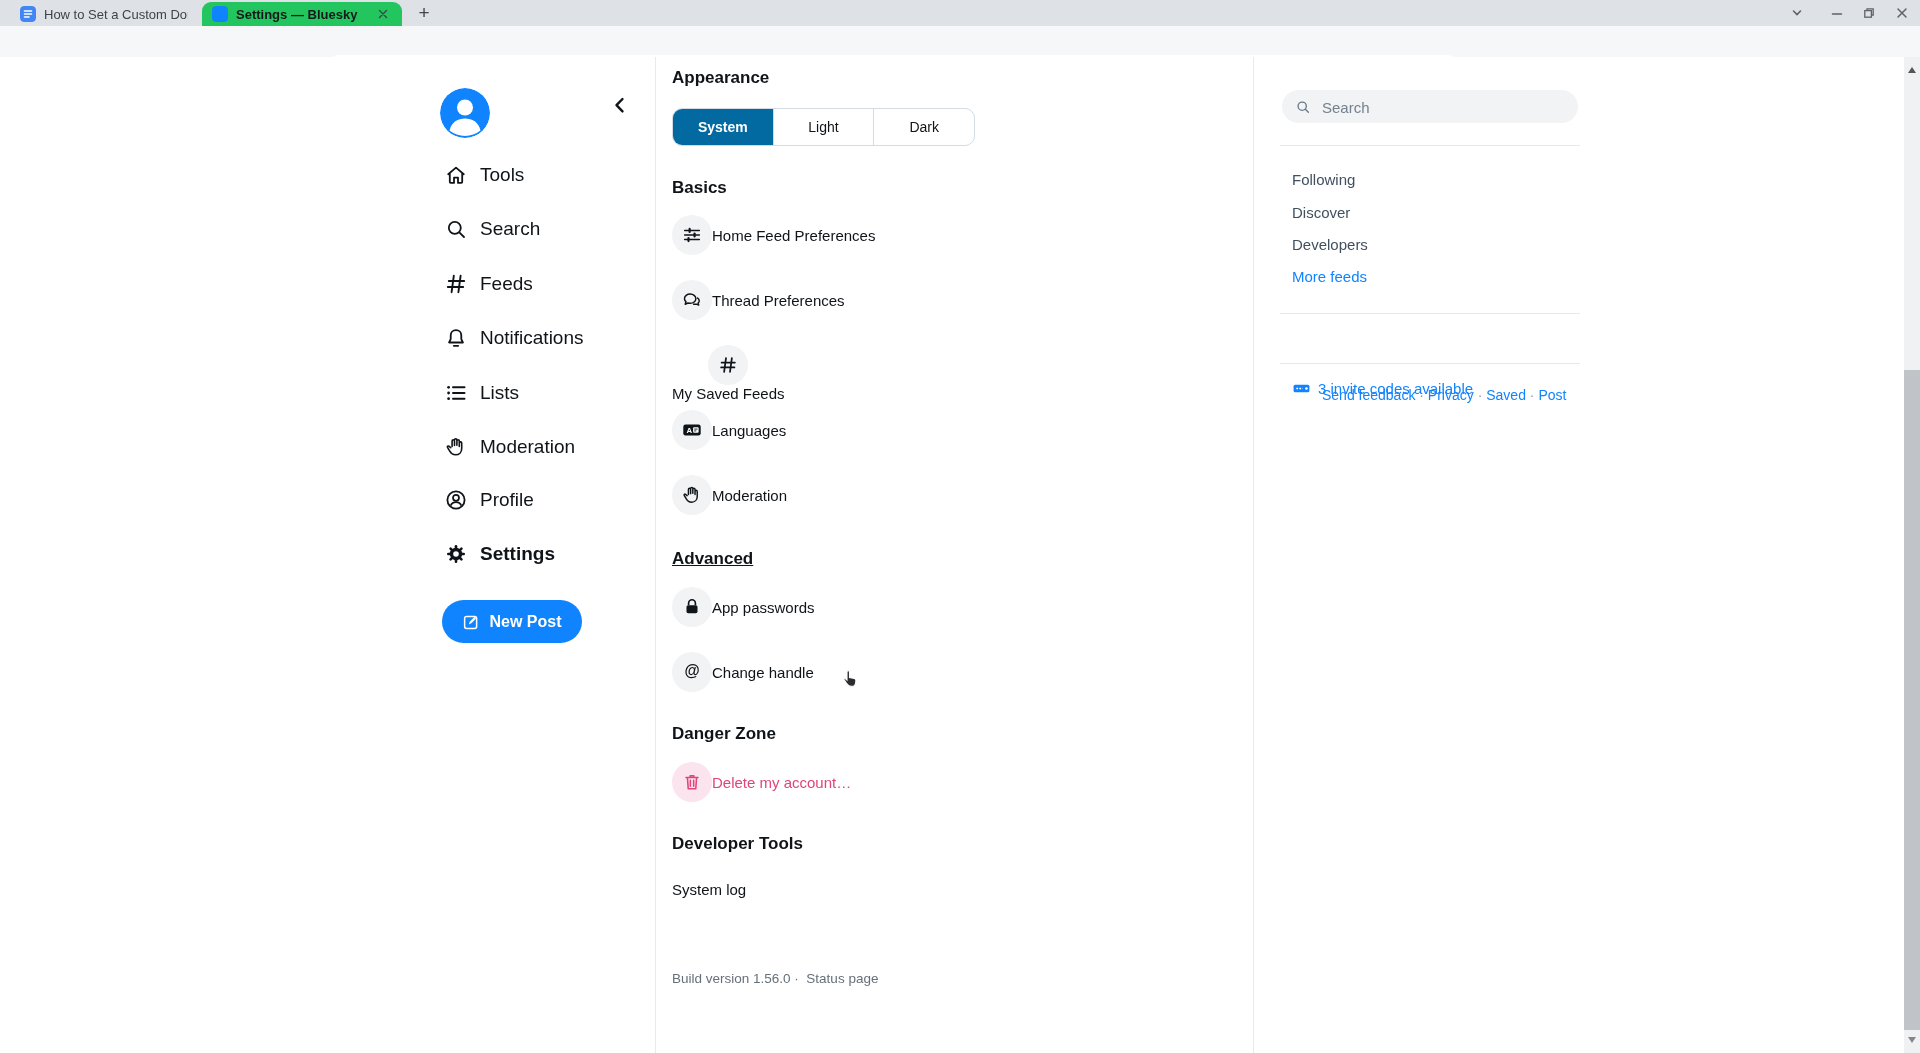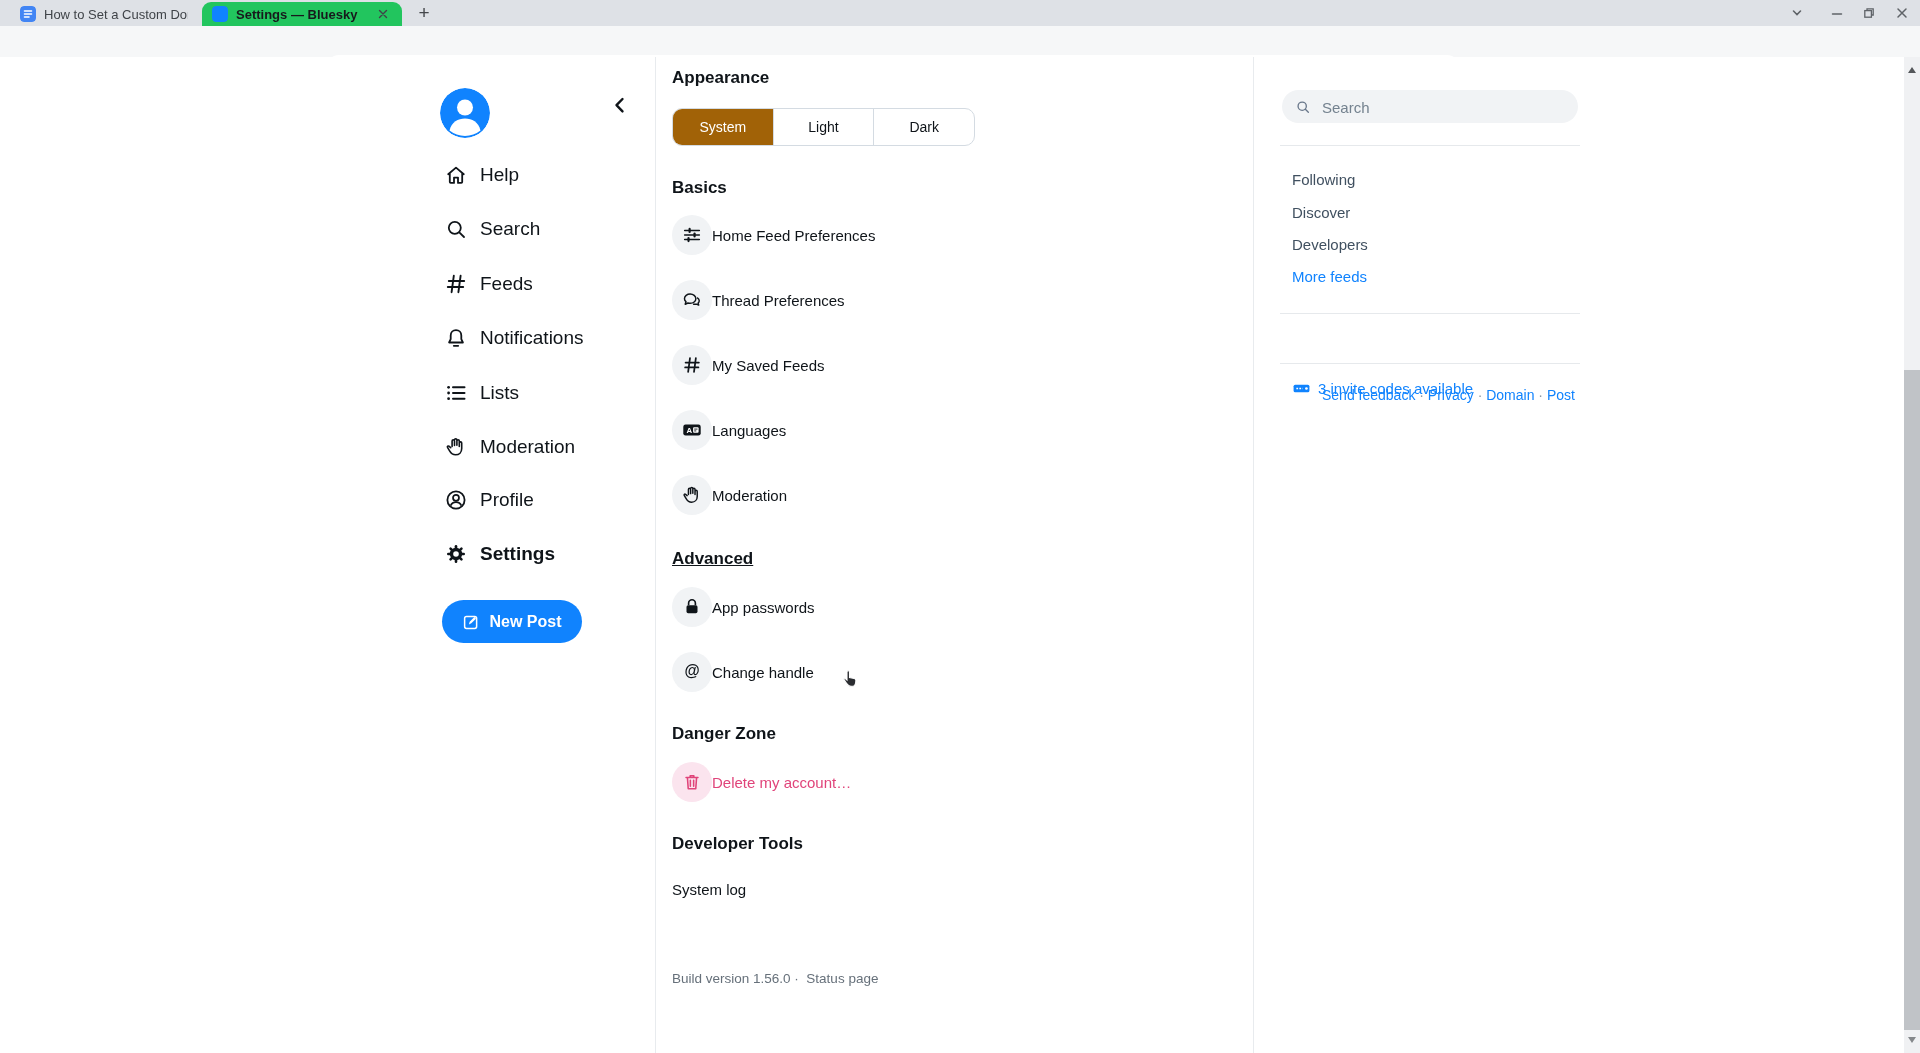--- a/index.html
+++ b/index.html
@@ -37,7 +37,7 @@
   .seg{left:672px;top:108px;width:301px;height:36px;border:1px solid #d4dbe2;border-radius:10px;display:flex;overflow:hidden;background:#fff;}
   .seg > div{flex:1;display:flex;align-items:center;justify-content:center;font-size:14px;color:#0f1419;border-right:1px solid #d4dbe2;cursor:pointer;}
   .seg > div:last-child{border-right:none;}
-  .seg > div.sel{background:#a16207;color:#fff;}
+  .seg > div.sel{background:#0369a1;color:#fff;font-weight:bold;}
   .newpost{left:442px;top:600px;width:140px;height:43px;border-radius:22px;background:#1083fe;color:#fff;
            display:flex;align-items:center;justify-content:center;gap:9px;font-size:16px;font-weight:bold;cursor:pointer;}
   .rdiv{left:1280px;width:300px;height:1px;background:#e6e9ec;}

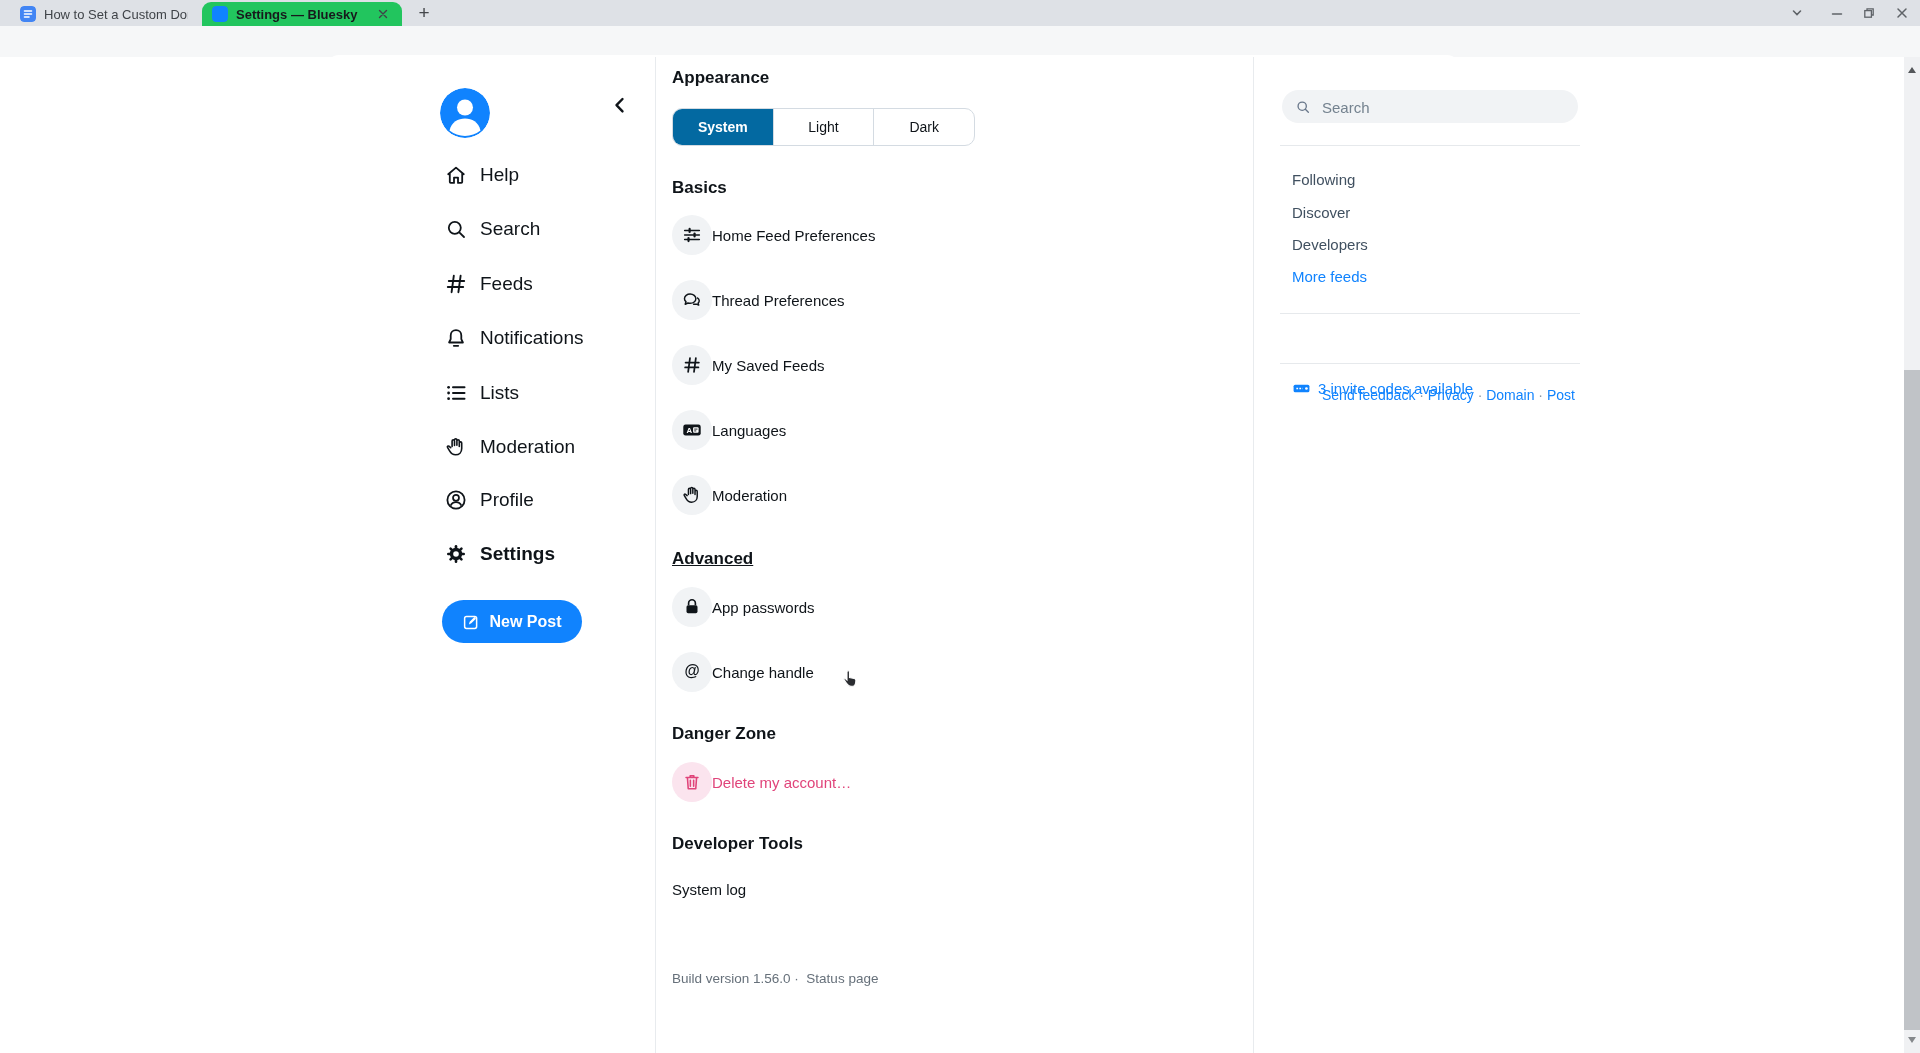--- a/index.html
+++ b/index.html
@@ -231,7 +231,7 @@
     <svg width="24" height="24" viewBox="0 0 24 24">
         <path d="M4.2 11.2L12 4.6l7.8 6.6M5.8 10.3V19a.9.9 0 00.9.9H10v-5.3h4v5.3h3.3a.9.9 0 00.9-.9v-8.7" fill="none" stroke="#0f1419" stroke-width="1.8" stroke-linejoin="round" stroke-linecap="round"></path>
       </svg>
-    <span class="navlabel">Help</span>
+    <span class="navlabel">Tools</span>
   </div>
   <div class="abs navitem" style="top:158px;">
     <svg width="24" height="24" viewBox="0 0 24 24">

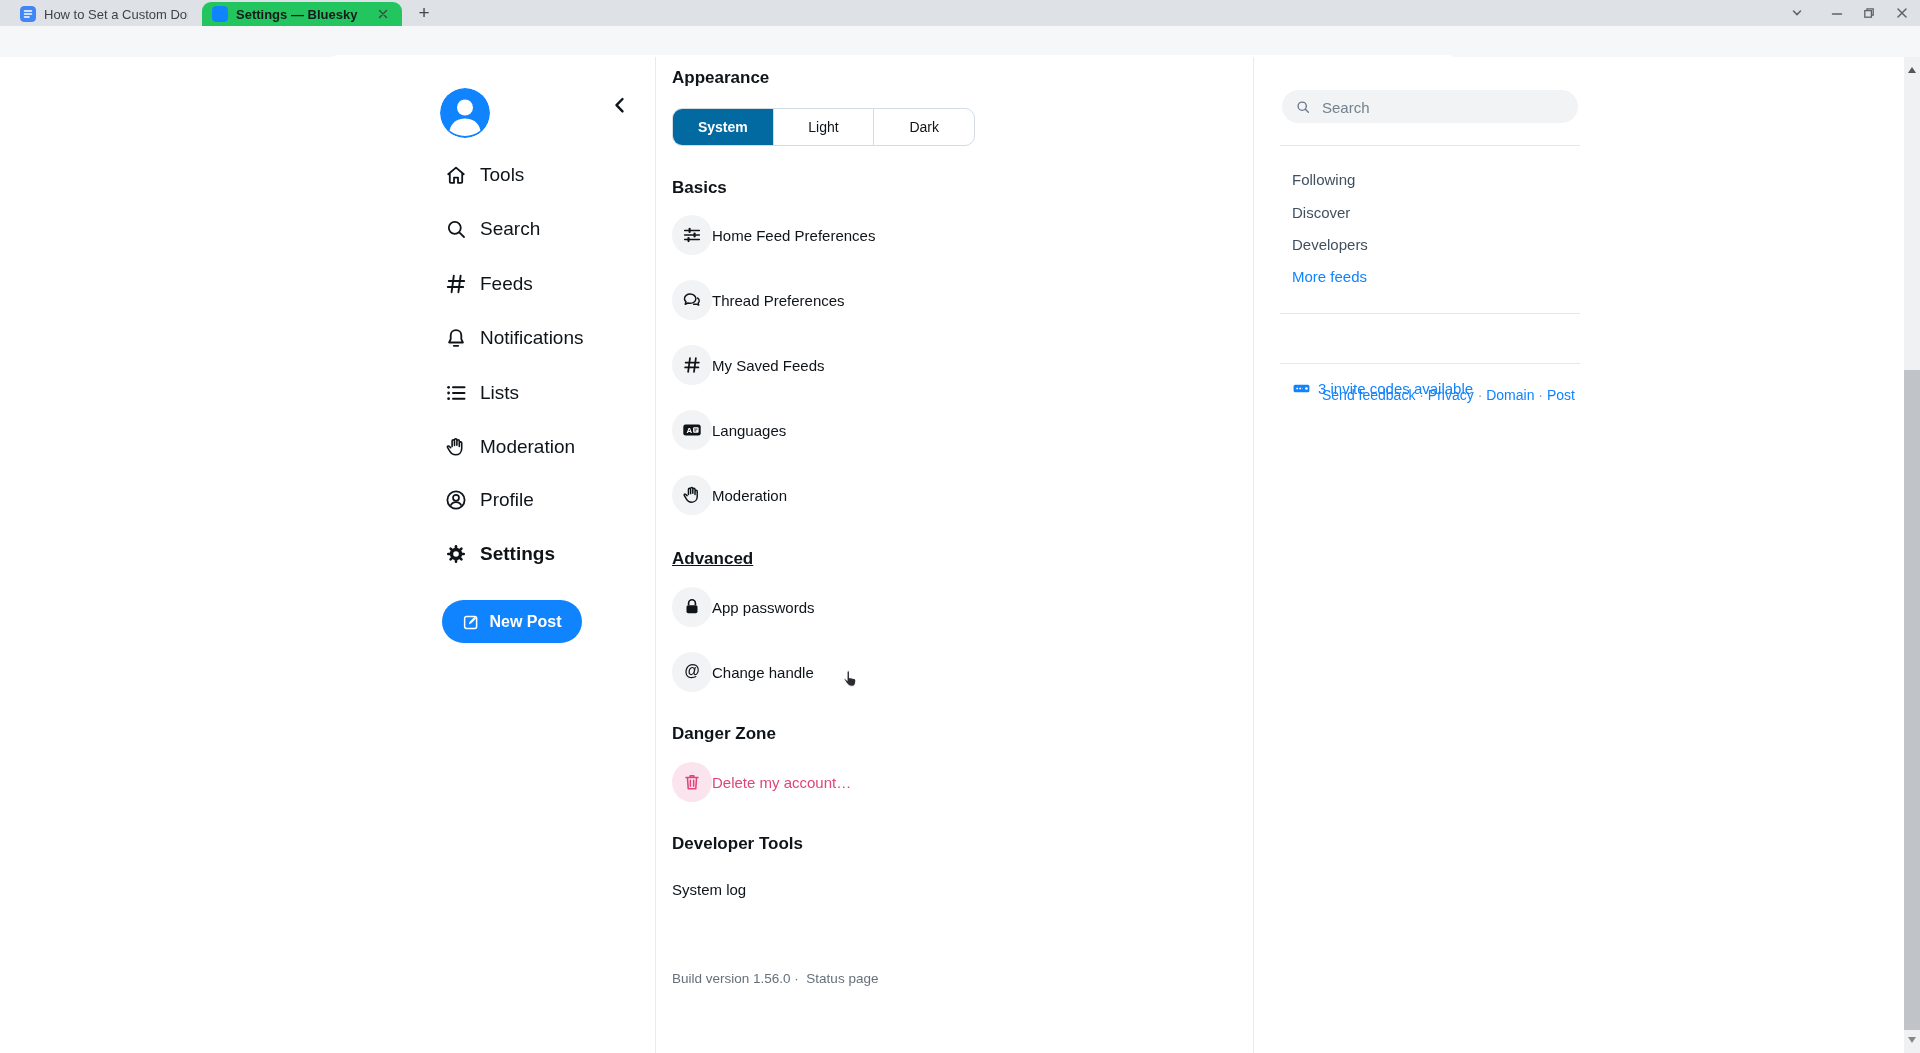--- a/index.html
+++ b/index.html
@@ -334,7 +334,7 @@
     </div>
     <span class="rowlabel">Thread Preferences</span>
   </div>
-  <div class="abs row-item" style="top:288px;">
+  <div class="abs row-item" style="top:288px;flex-direction:column;">
     <div class="iconcircle">
       <svg width="22" height="22" viewBox="0 0 24 24">
           <path d="M9.8 4.5l-2 15M16.2 4.5l-2 15M5 9.3h14.5M4.5 14.7H19" fill="none" stroke="#0f1419" stroke-width="1.9" stroke-linecap="round"></path>

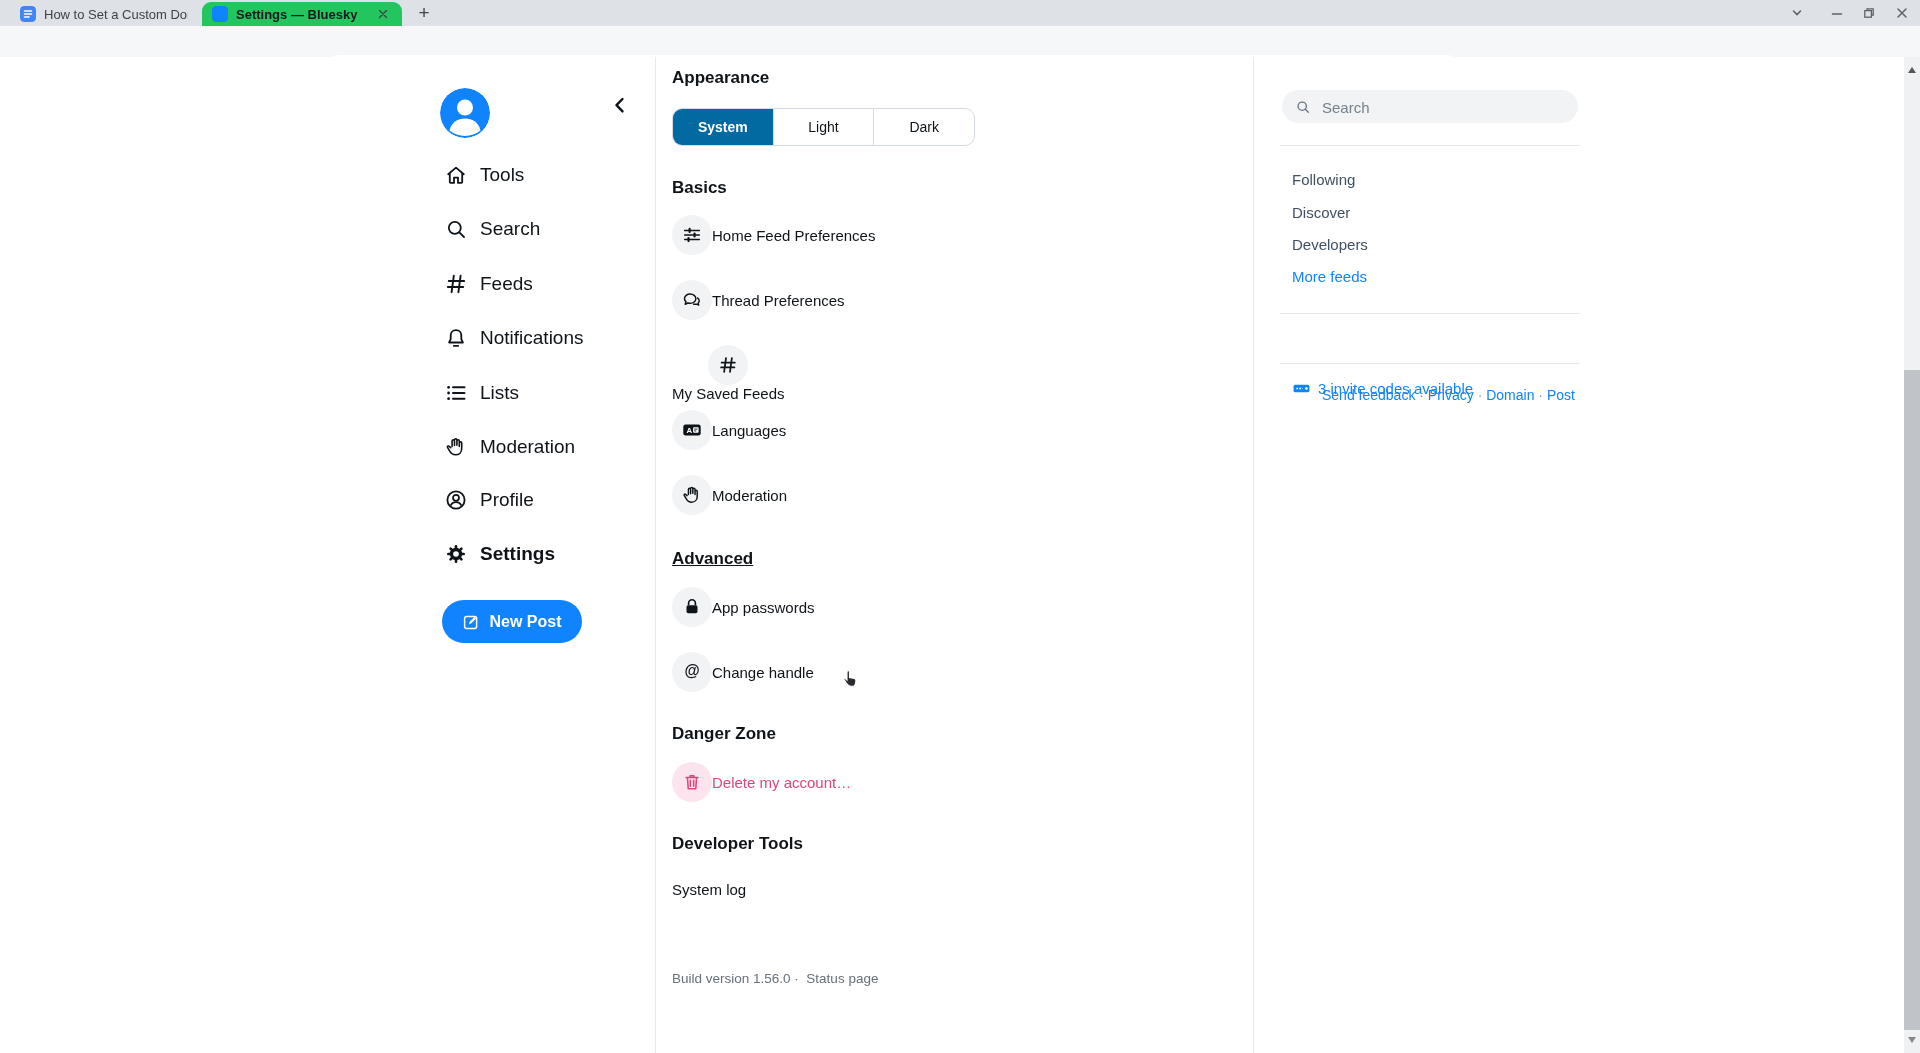--- a/index.html
+++ b/index.html
@@ -425,7 +425,7 @@
     <span class="sep">·</span>
     <span class="blue" style="cursor:pointer;">Privacy</span>
     <span class="sep">·</span>
-    <span class="blue" style="cursor:pointer;">Domain</span>
+    <span class="blue" style="cursor:pointer;">Saved</span>
     <span class="sep">·</span>
     <span class="blue" style="cursor:pointer;">Post</span>
   </div>

